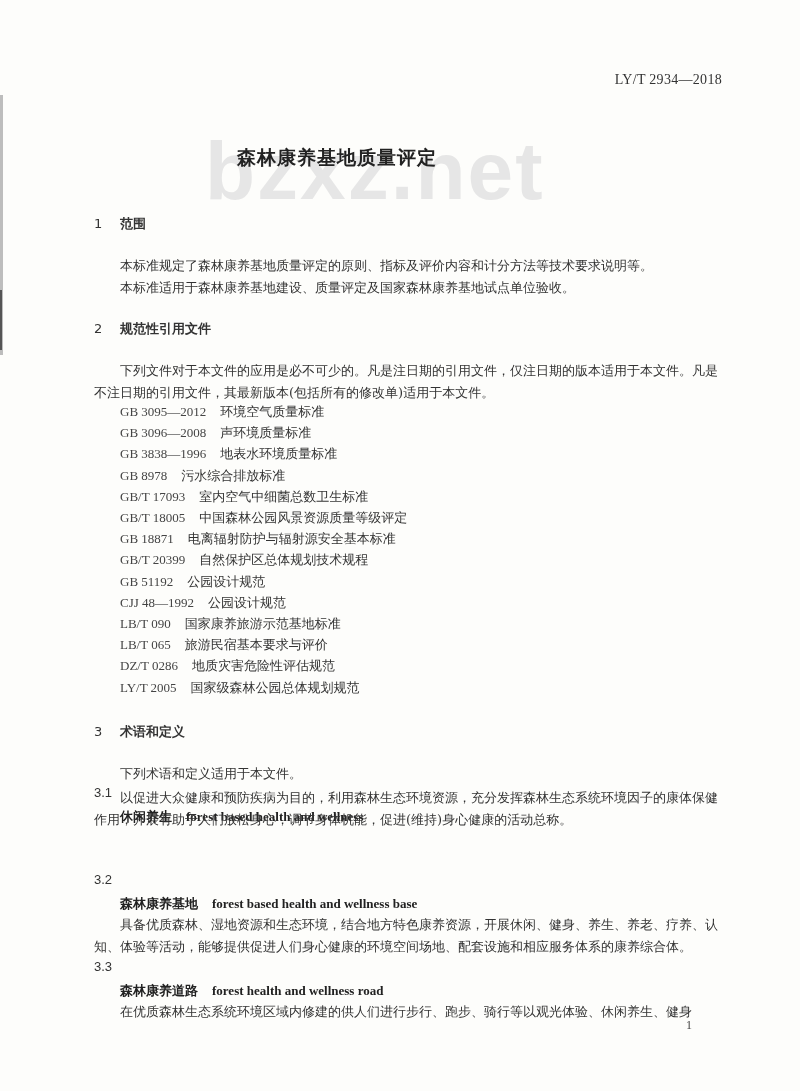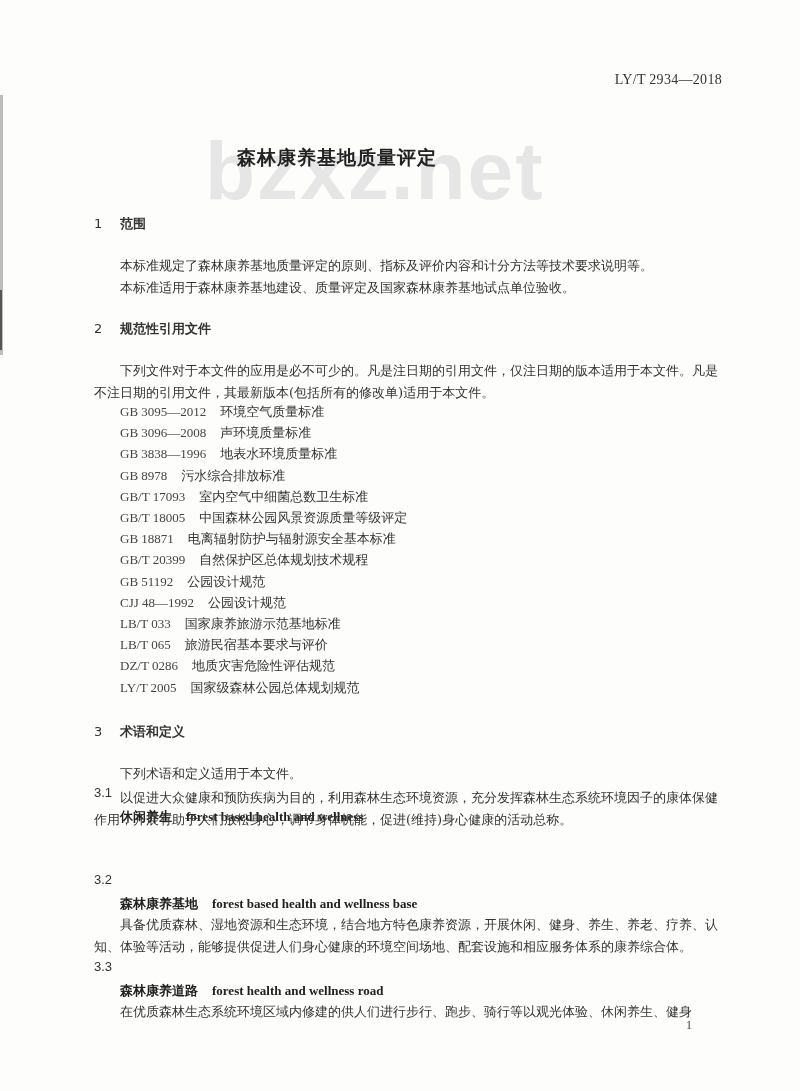--- a/index.html
+++ b/index.html
@@ -58,7 +58,7 @@
     <div class="line ref" style="top: 551.4px;"><span class="code">GB/T 20399</span><span>自然保护区总体规划技术规程</span></div>
     <div class="line ref" style="top: 572.6px;"><span class="code">GB 51192</span><span>公园设计规范</span></div>
     <div class="line ref" style="top: 593.8px;"><span class="code">CJJ 48—1992</span><span>公园设计规范</span></div>
-    <div class="line ref" style="top: 615px;"><span class="code">LB/T 033</span><span>国家康养旅游示范基地标准</span></div>
+    <div class="line ref" style="top: 615px;"><span class="code">LB/T 090</span><span>国家康养旅游示范基地标准</span></div>
     <div class="line ref" style="top: 636.2px;"><span class="code">LB/T 065</span><span>旅游民宿基本要求与评价</span></div>
     <div class="line ref" style="top: 657.4px;"><span class="code">DZ/T 0286</span><span>地质灾害危险性评估规范</span></div>
     <div class="line ref" style="top: 678.6px;"><span class="code">LY/T 2005</span><span>国家级森林公园总体规划规范</span></div>

